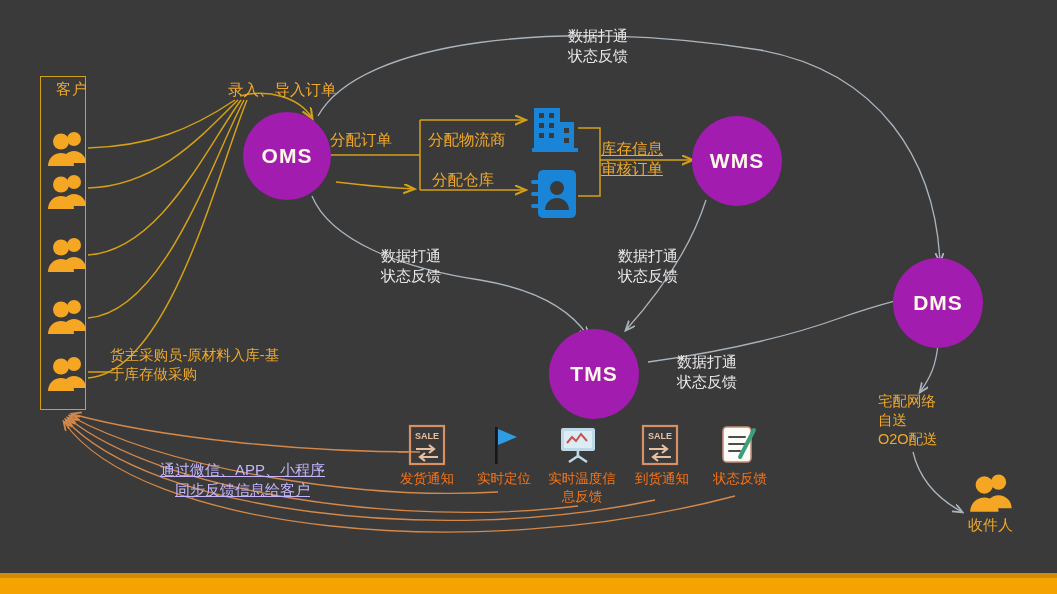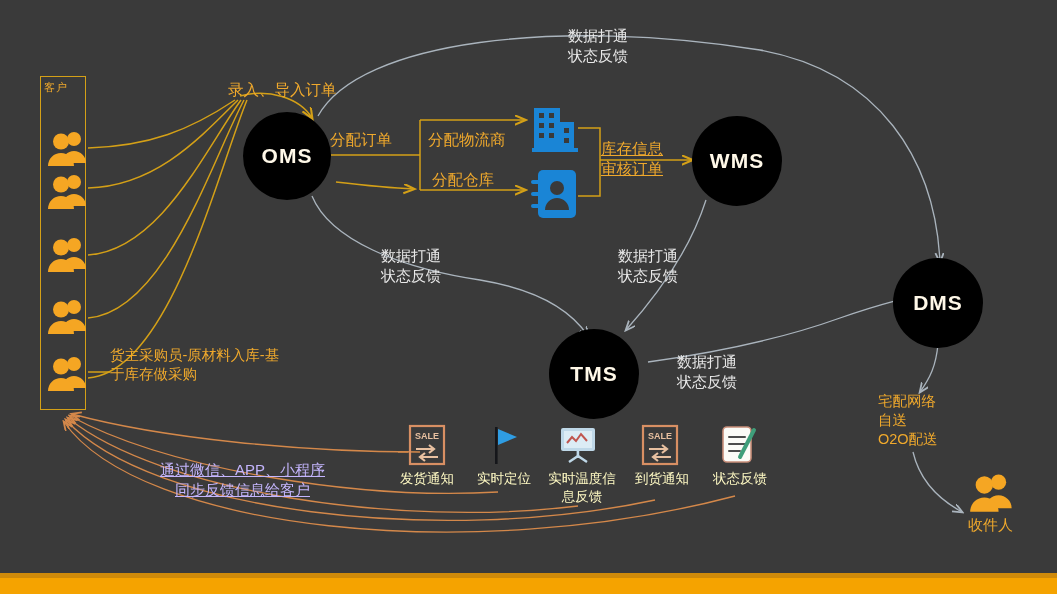--- a/index.html
+++ b/index.html
@@ -23,7 +23,7 @@
   }
   .cust-title{
     position:absolute;left:44px;top:80px;width:56px;
-    color:#f0a92c;font-size:11px;letter-spacing:1px;
+    color:#f0a92c;font-size:15px;letter-spacing:1px;text-align:center;
   }
   .person{position:absolute;width:44px;height:36px;}
 

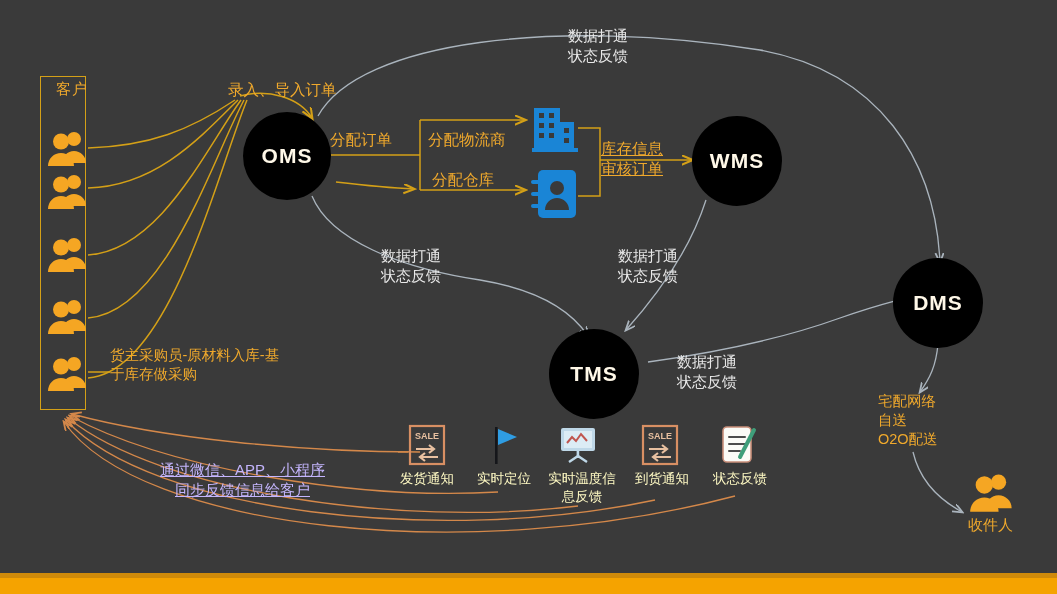--- a/index.html
+++ b/index.html
@@ -30,7 +30,7 @@
   
   .node{
     position:absolute;border-radius:50%;
-    background:#000000;
+    background:#a21caf;
     display:flex;align-items:center;justify-content:center;
     color:#fff8e8;font-weight:bold;letter-spacing:1px;
     box-shadow:0 0 0 0 rgba(0,0,0,0);

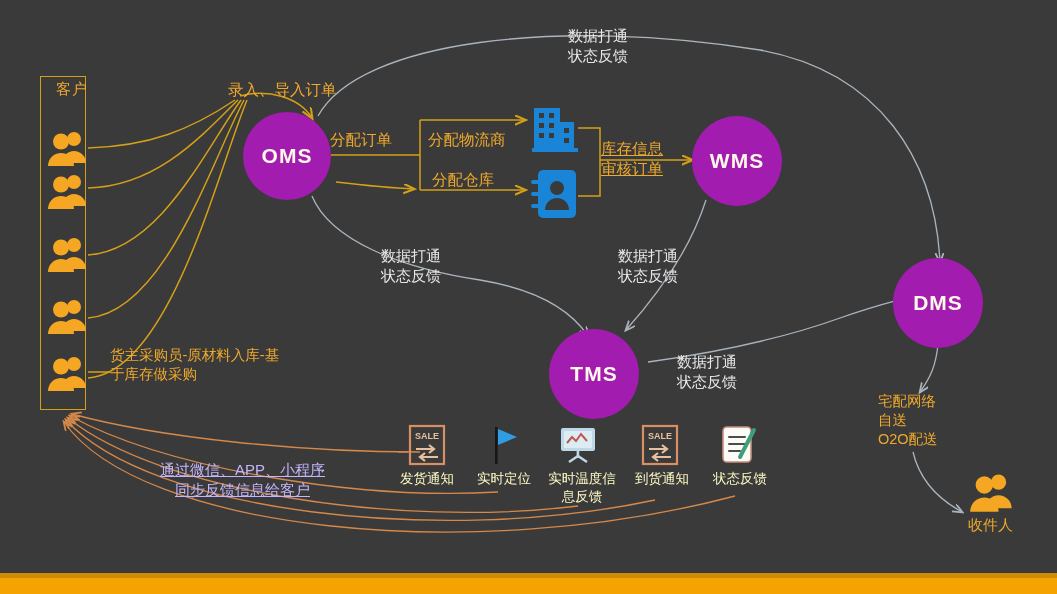--- a/index.html
+++ b/index.html
@@ -44,7 +44,7 @@
   .lbl-orange{color:#c4b5fd;text-decoration:underline;}
 
   .icon-wrap{position:absolute;width:40px;height:42px;}
-  .icon-lbl{position:absolute;color:#fef9c3;font-size:13.5px;text-align:center;line-height:1.3;white-space:pre;}
+  .icon-lbl{position:absolute;color:#f97316;font-size:13.5px;text-align:center;line-height:1.3;white-space:pre;}
 </style>
 </head>
 <body>

